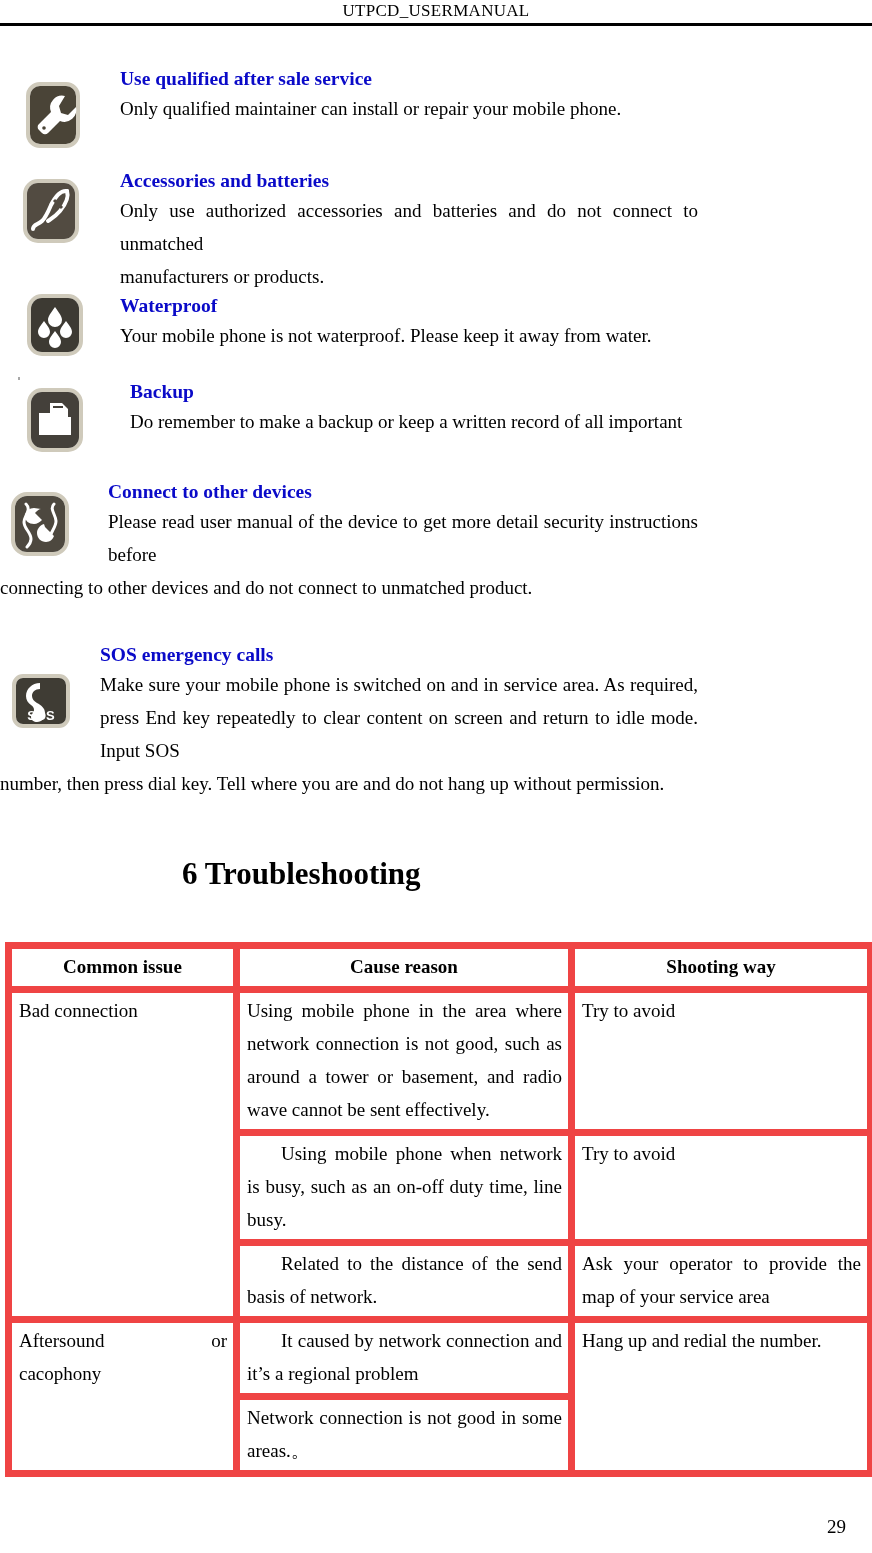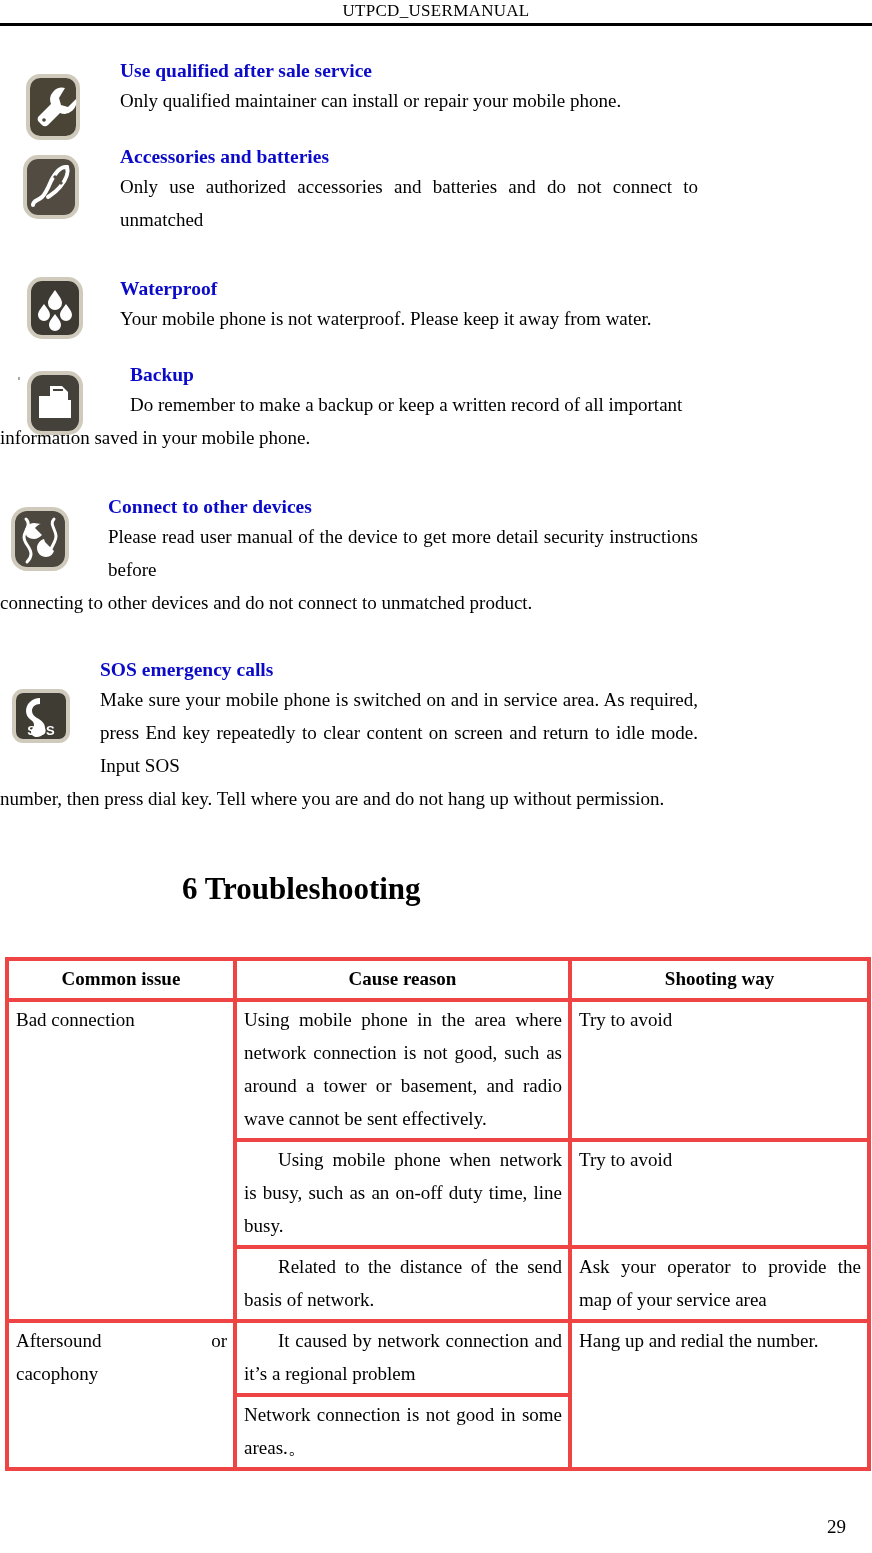--- a/index.html
+++ b/index.html
@@ -44,7 +44,7 @@
   
   .content {
     position: absolute;
-    top: 44px;
+    top: 52px;
     left: 0;
     width: 704px;
   }

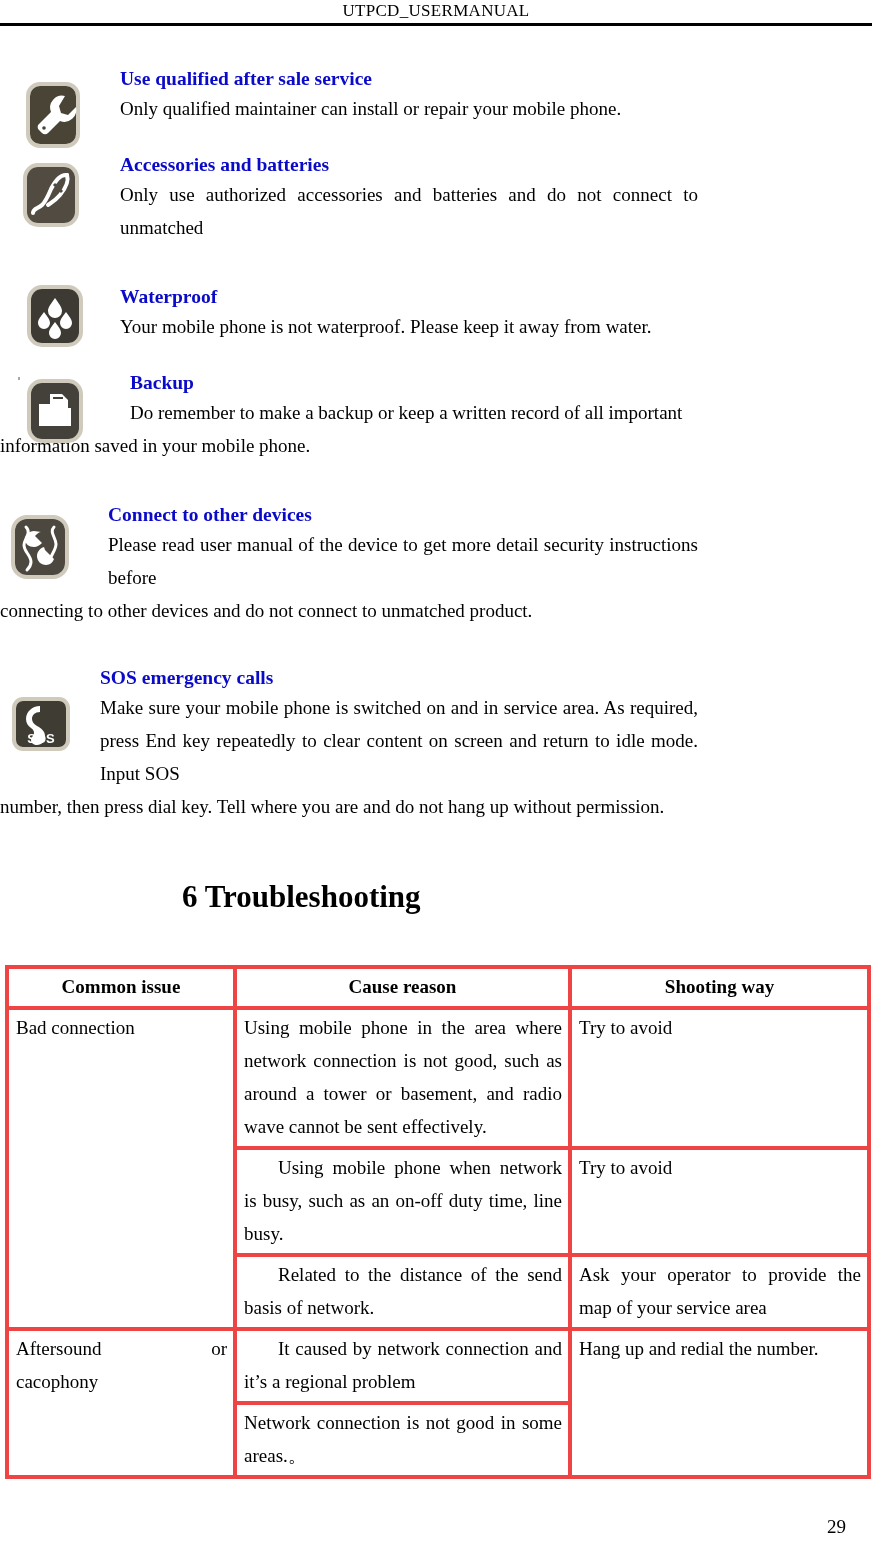--- a/index.html
+++ b/index.html
@@ -86,7 +86,7 @@
   #item-service .safety-icon   { left: 20px; top: 16px; }
   #item-service .safety-body   { margin-left: 120px; }
 
-  #item-accessories   { margin-top: 26px; }
+  #item-accessories   { margin-top: 42px; }
   #item-accessories .safety-icon { left: 18px; top: 10px; }
   #item-accessories .safety-body { margin-left: 120px; }
   #item-accessories .safety-text { margin-left: 0; }

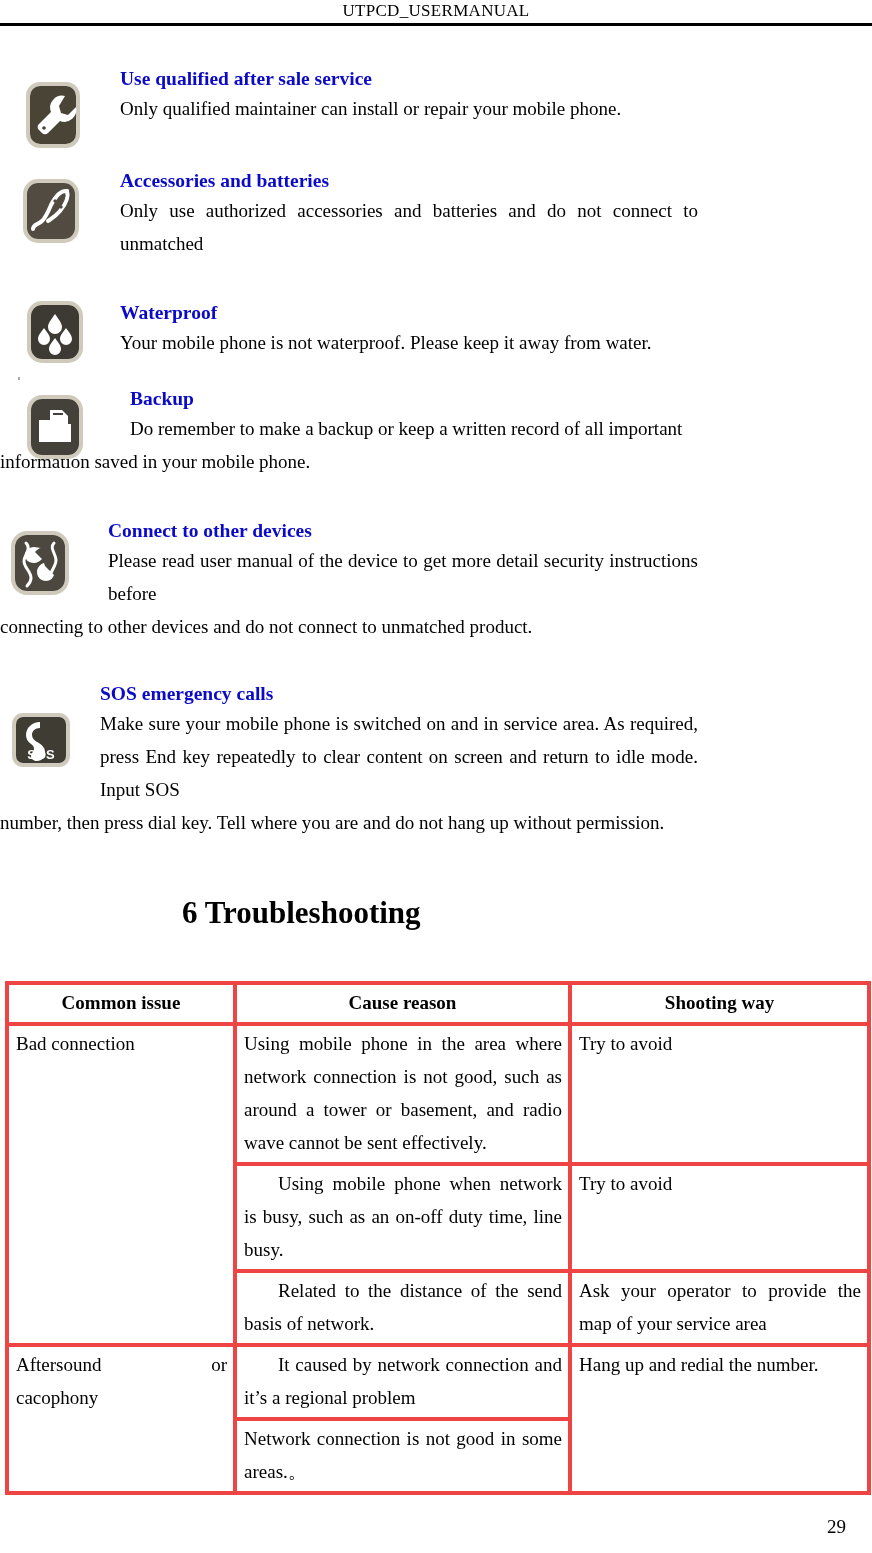--- a/index.html
+++ b/index.html
@@ -241,6 +241,7 @@
     <div class="safety-body">
       <p class="safety-heading">Accessories and batteries</p>
       <p class="safety-text">Only use authorized accessories and batteries and do not connect to unmatched</p>
+      <p class="safety-text nojust overhang">manufacturers or products.</p>
     </div>
   </div>
 

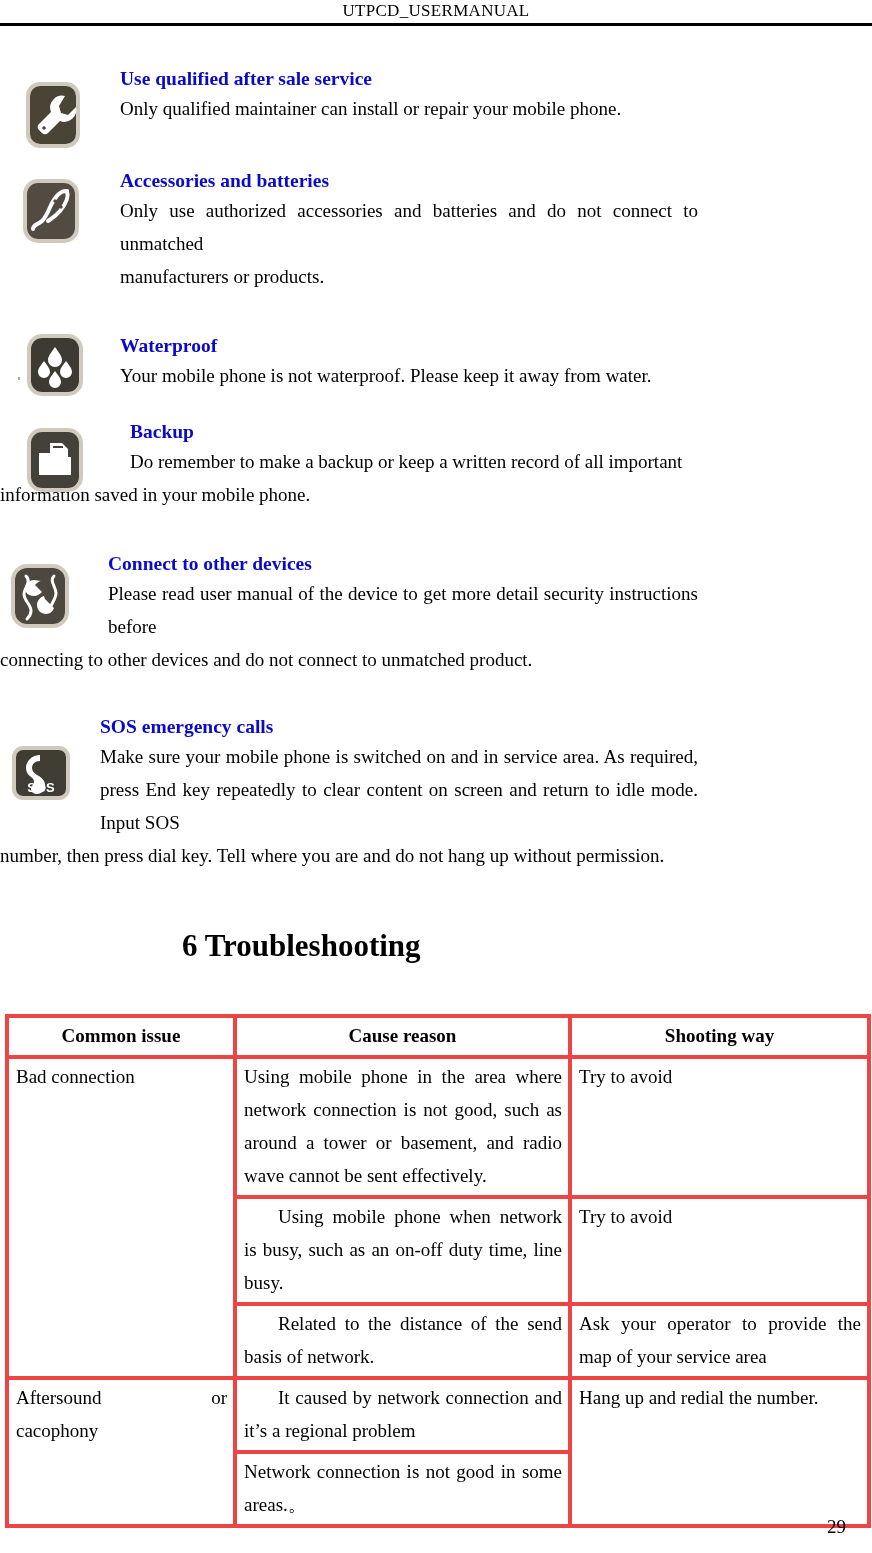--- a/index.html
+++ b/index.html
@@ -91,7 +91,7 @@
   #item-accessories .safety-body { margin-left: 120px; }
   #item-accessories .safety-text { margin-left: 0; }
 
-  #item-waterproof    { margin-top: 40px; }
+  #item-waterproof    { }
   #item-waterproof .safety-icon  { left: 22px; top: 0px; }
   #item-waterproof .safety-body  { margin-left: 120px; }
 

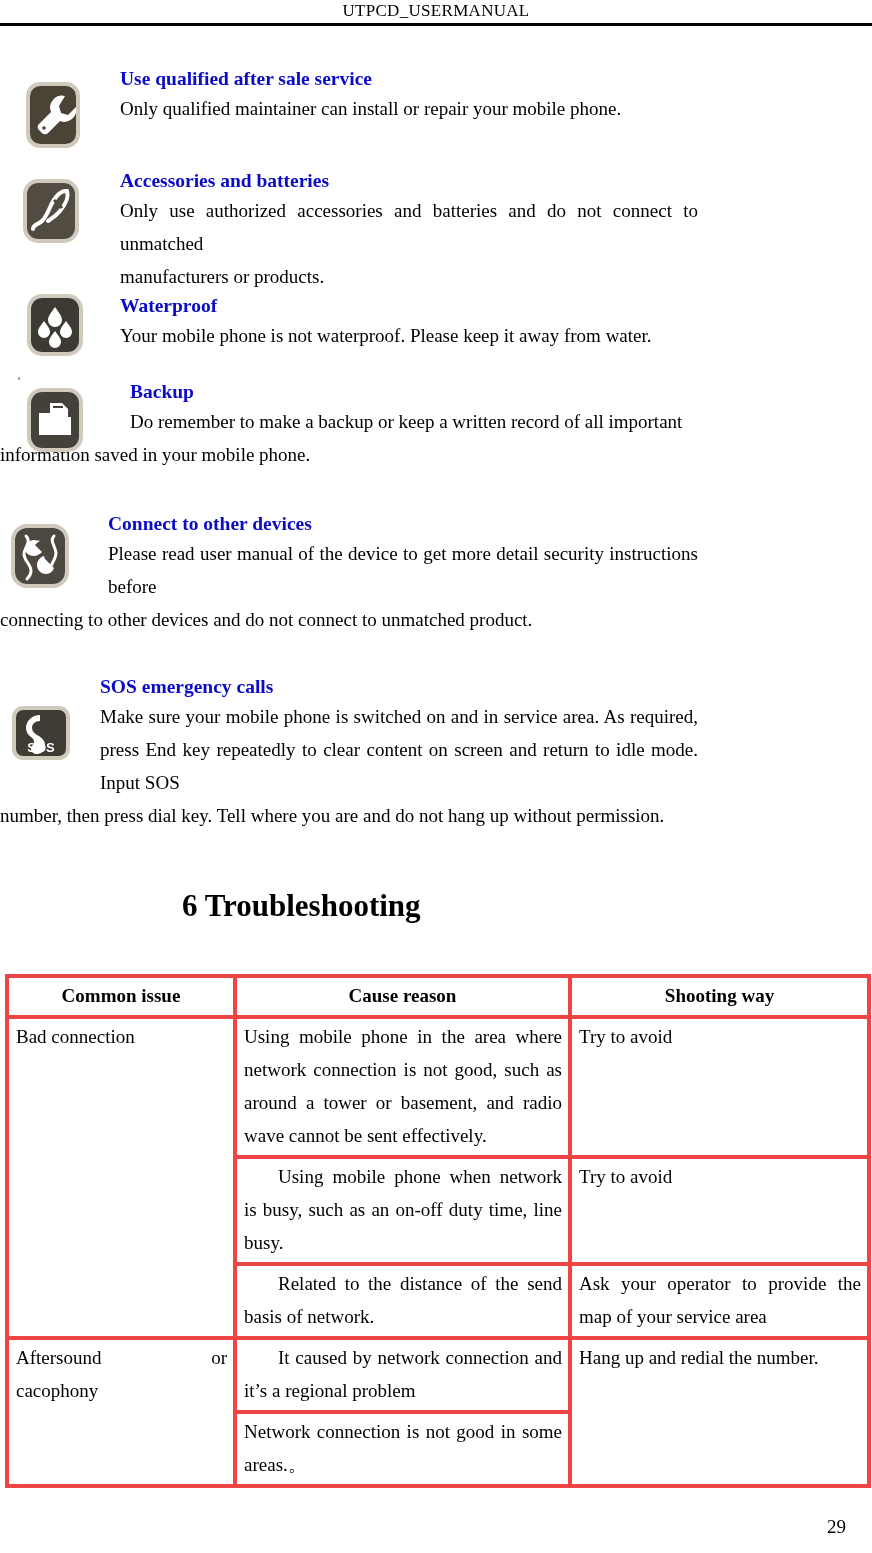--- a/index.html
+++ b/index.html
@@ -281,7 +281,6 @@
     <div class="safety-body">
       <p class="safety-heading">Backup</p>
       <p class="safety-text">Do remember to make a backup or keep a written record of all important</p>
-      <p class="safety-text nojust overhang" style="margin-left:-130px;">information saved in your mobile phone.</p>
     </div>
   </div>
 

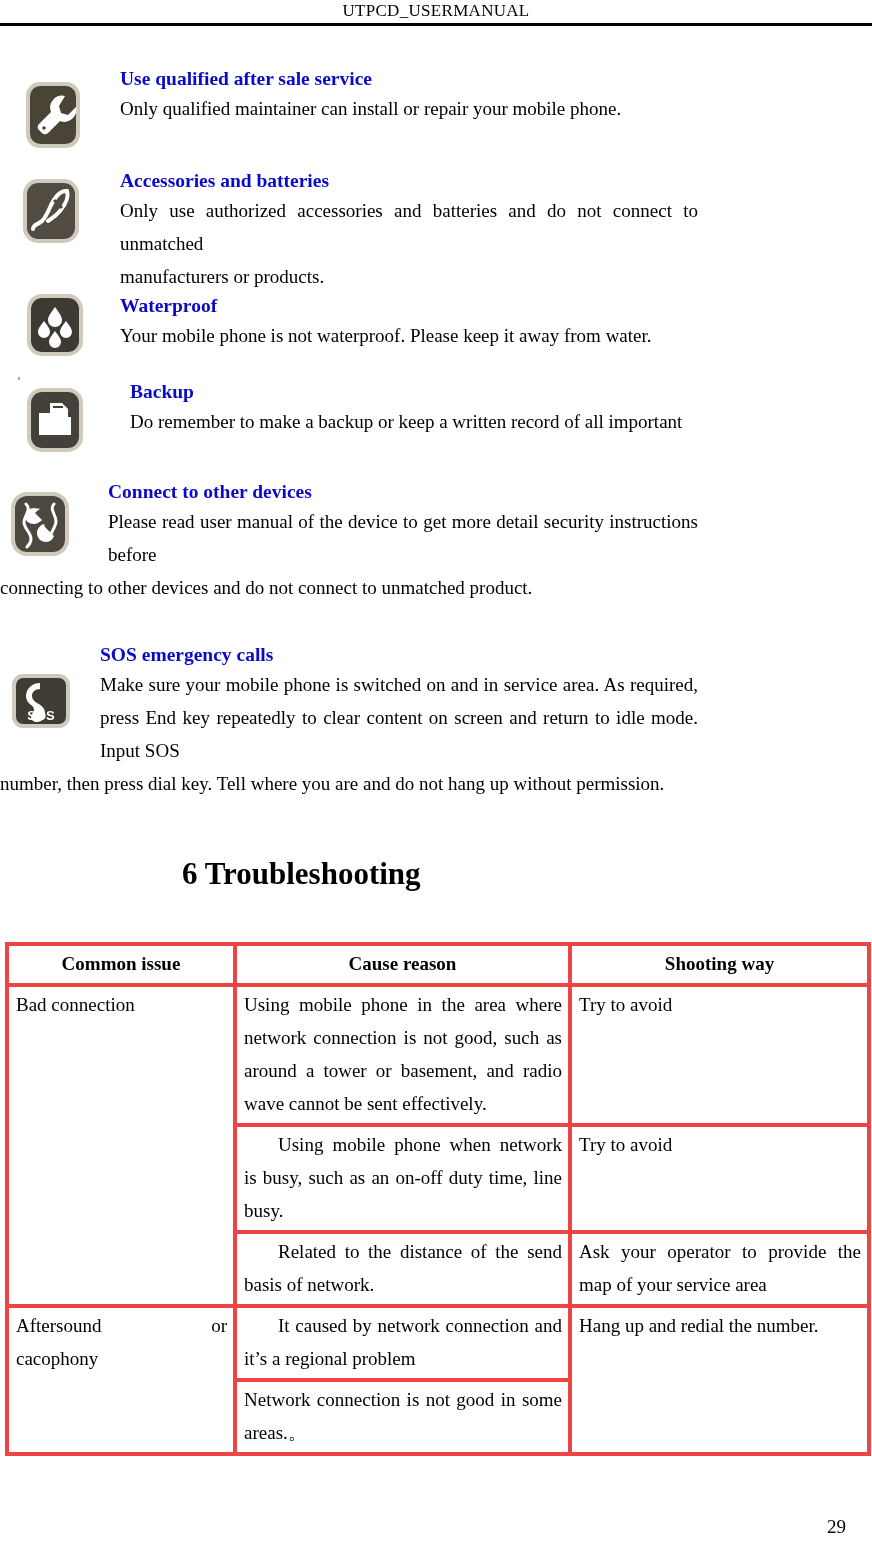--- a/index.html
+++ b/index.html
@@ -142,7 +142,7 @@
 
   table.trouble th,
   table.trouble td {
-    border: 4px solid #ef4444;
+    border: 7px solid #ef4444;
     vertical-align: top;
     font-size: 19px;
     line-height: 33px;

